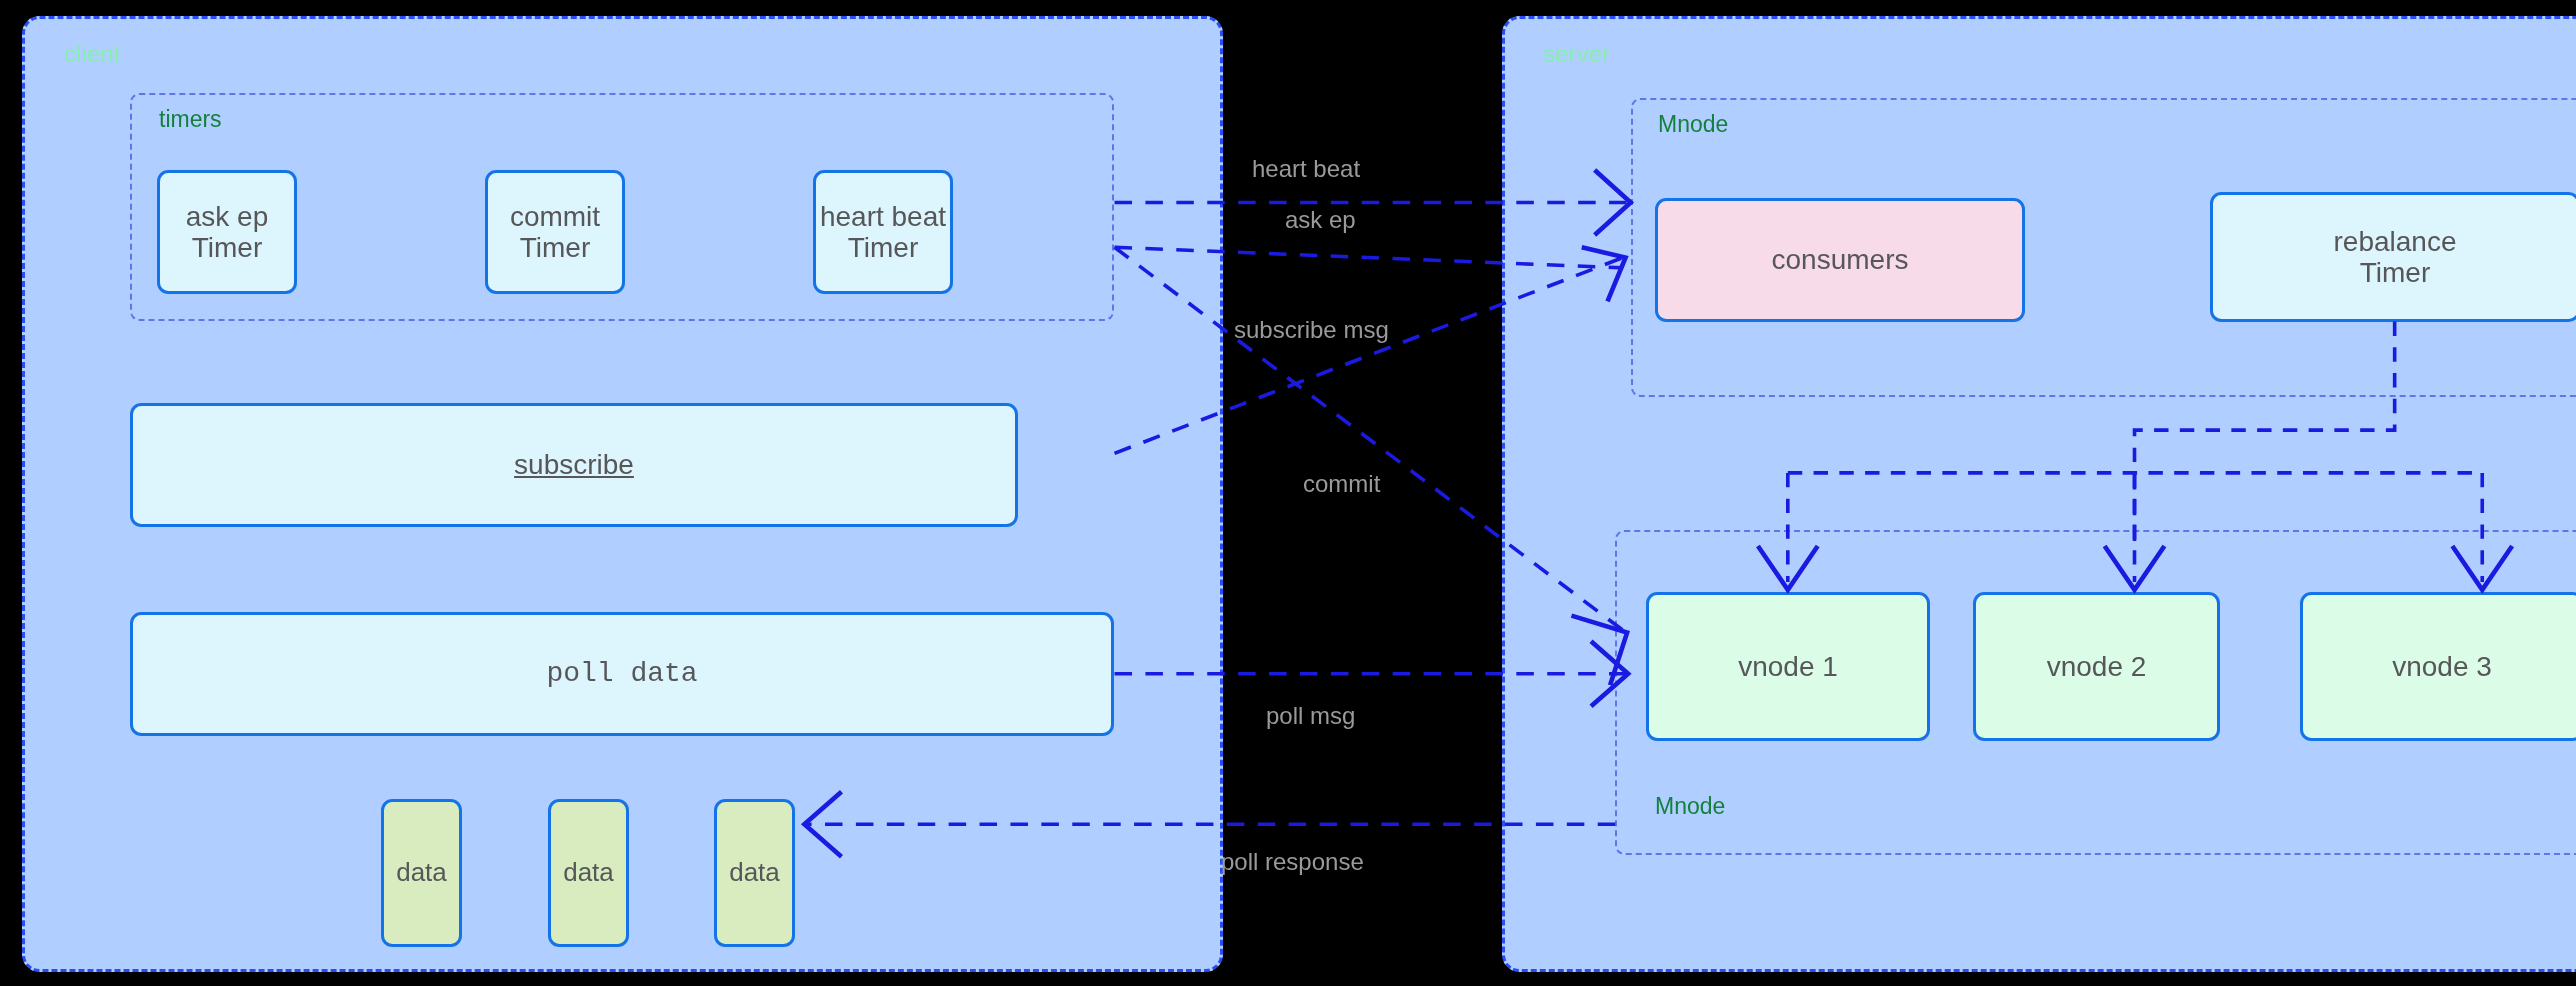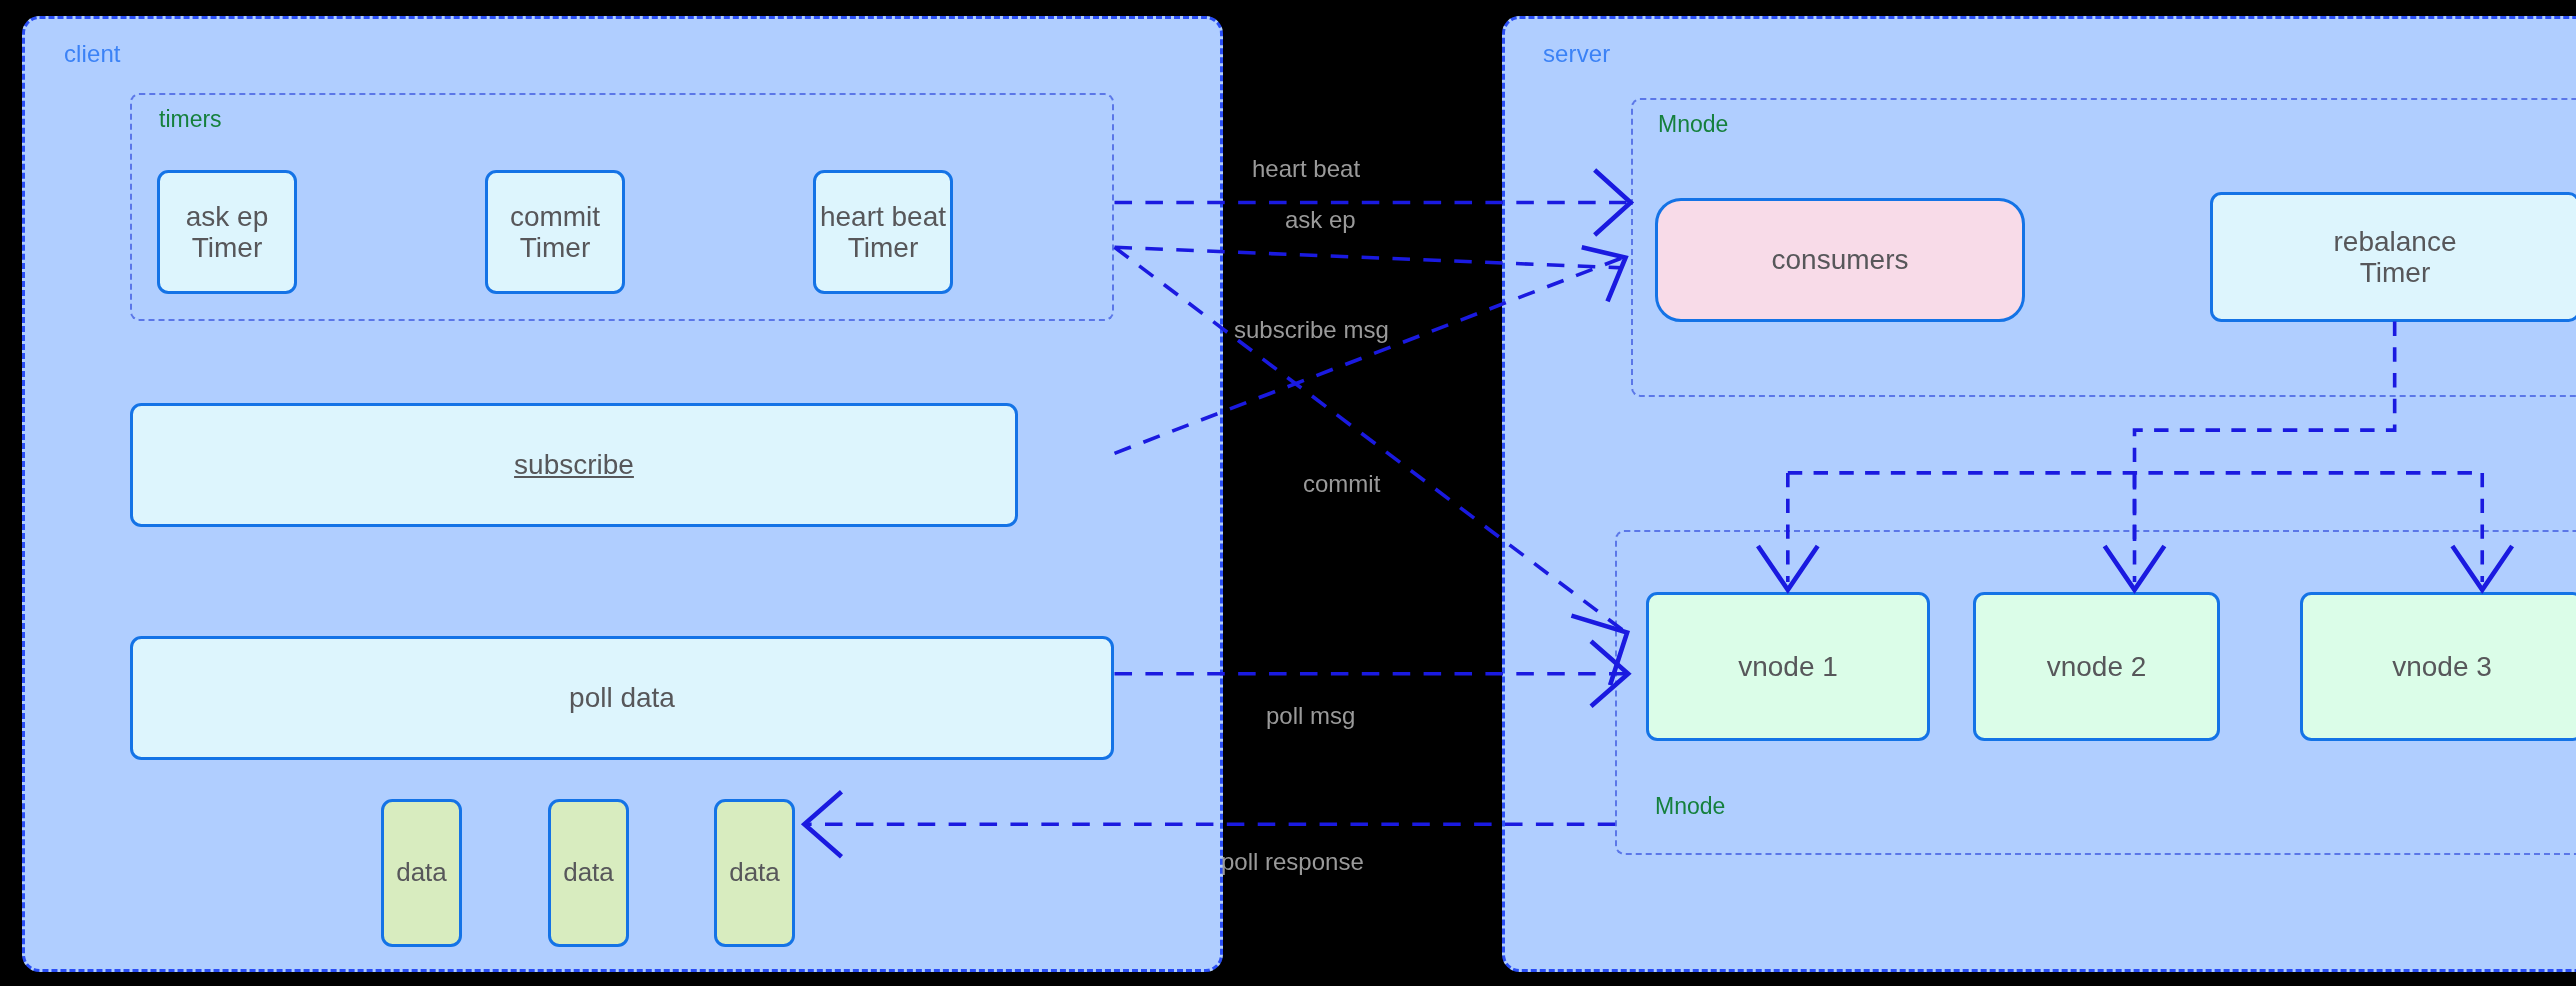--- a/index.html
+++ b/index.html
@@ -20,7 +20,7 @@
   }
   .panel-title{
     position:absolute;
-    color:#3b82f6;
+    color:#86efac;
     font-size:24px;
     white-space:nowrap;
     letter-spacing:0.1px;

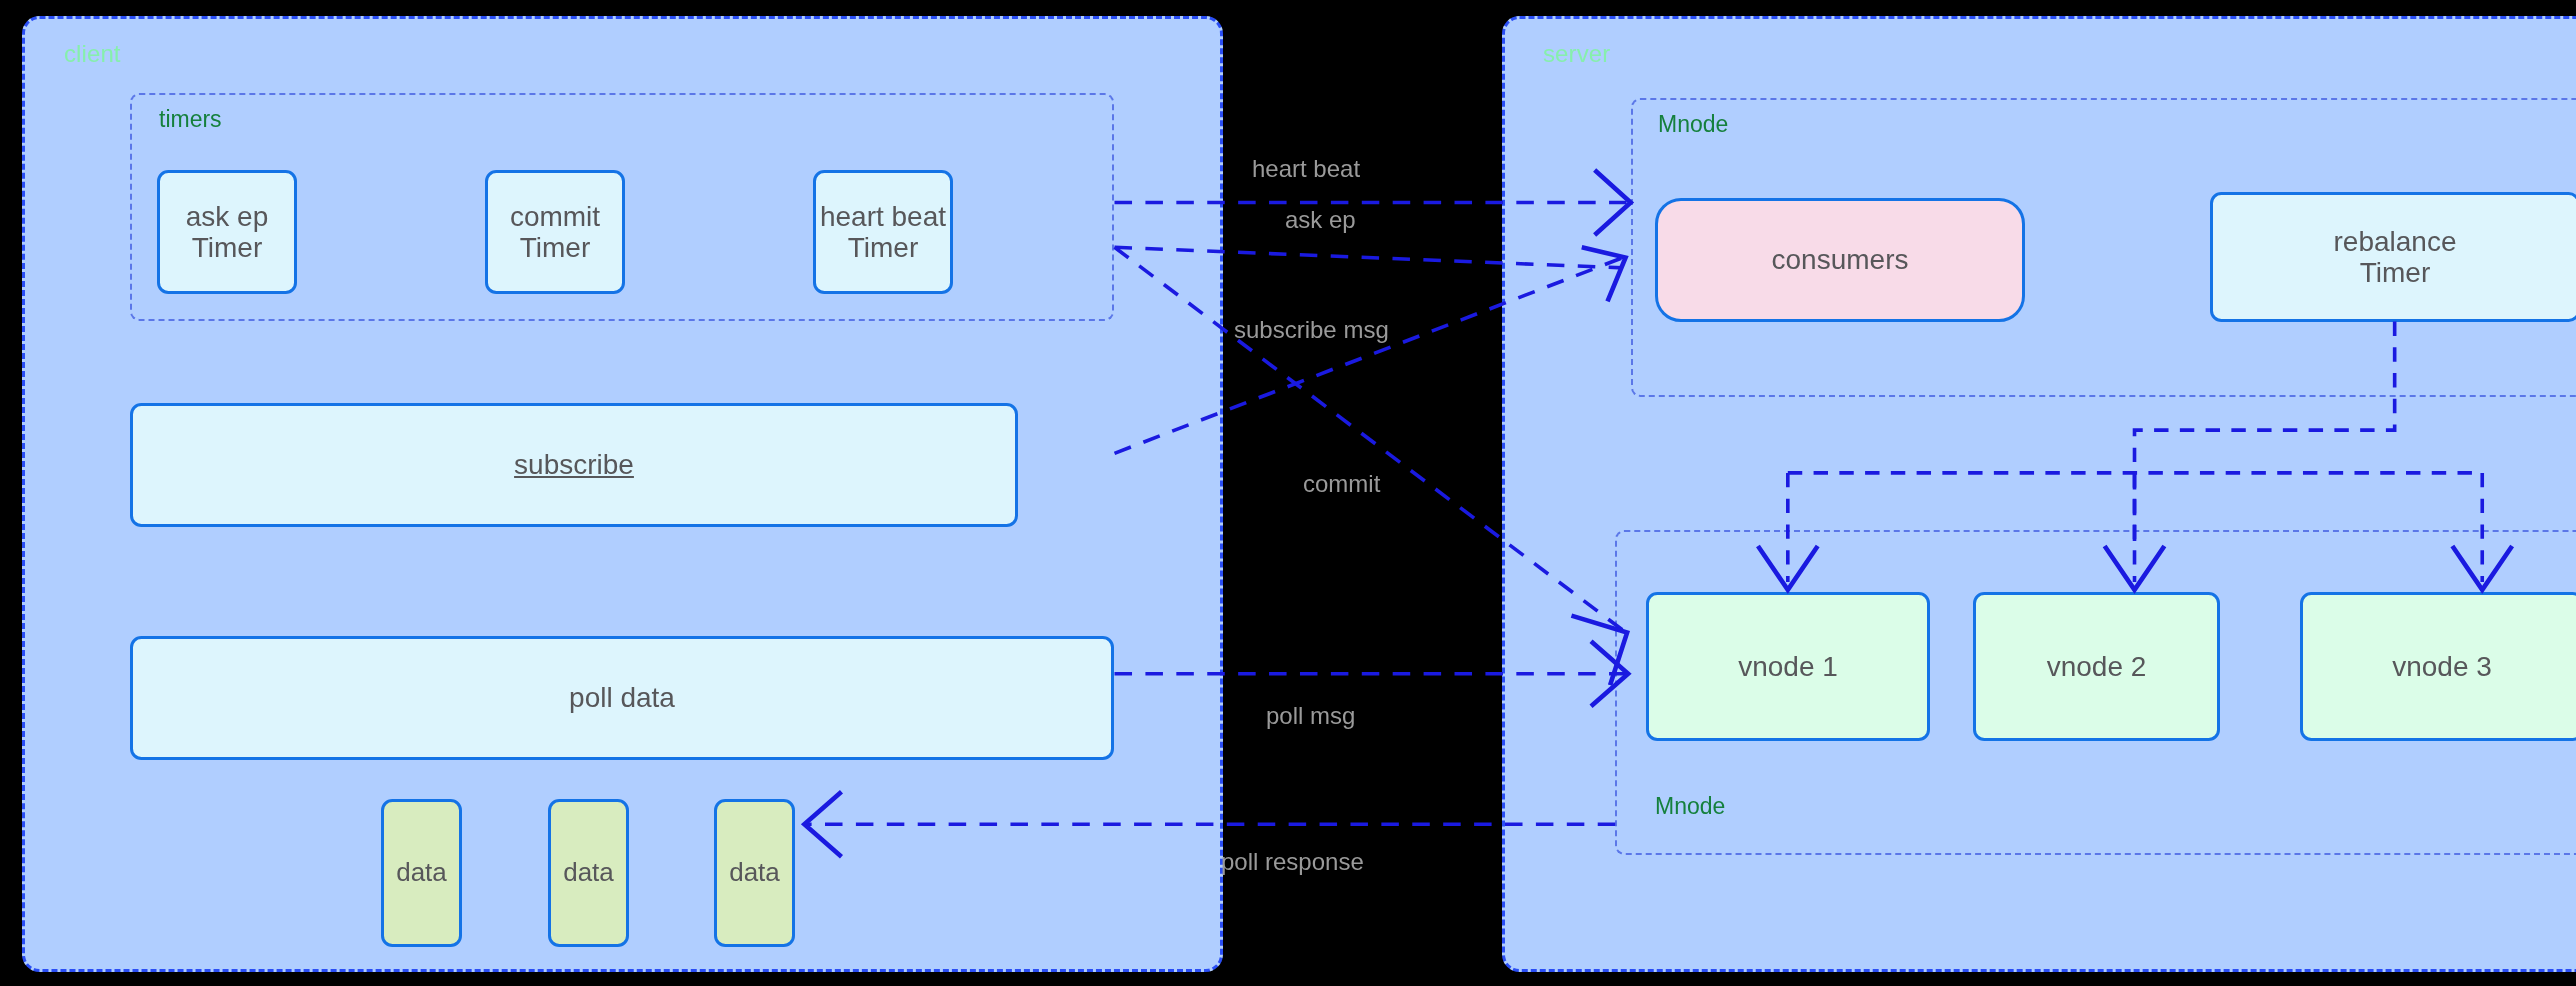--- a/index.html
+++ b/index.html
@@ -114,7 +114,7 @@
   <div class="group" style="left:1631px;top:98px;width:994px;height:299px;"></div>
   <div class="group-title" style="left:1658px;top:111px;">Mnode</div>
 
-  <div class="node fill-pink" style="left:1655px;top:198px;width:370px;height:124px;border-radius:26px;">consumers</div>
+  <div class="node fill-pink" style="left:1655px;top:198px;width:370px;height:124px;">consumers</div>
   <div class="node fill-cyan" style="left:2210px;top:192px;width:370px;height:130px;">rebalance
 Timer</div>
 

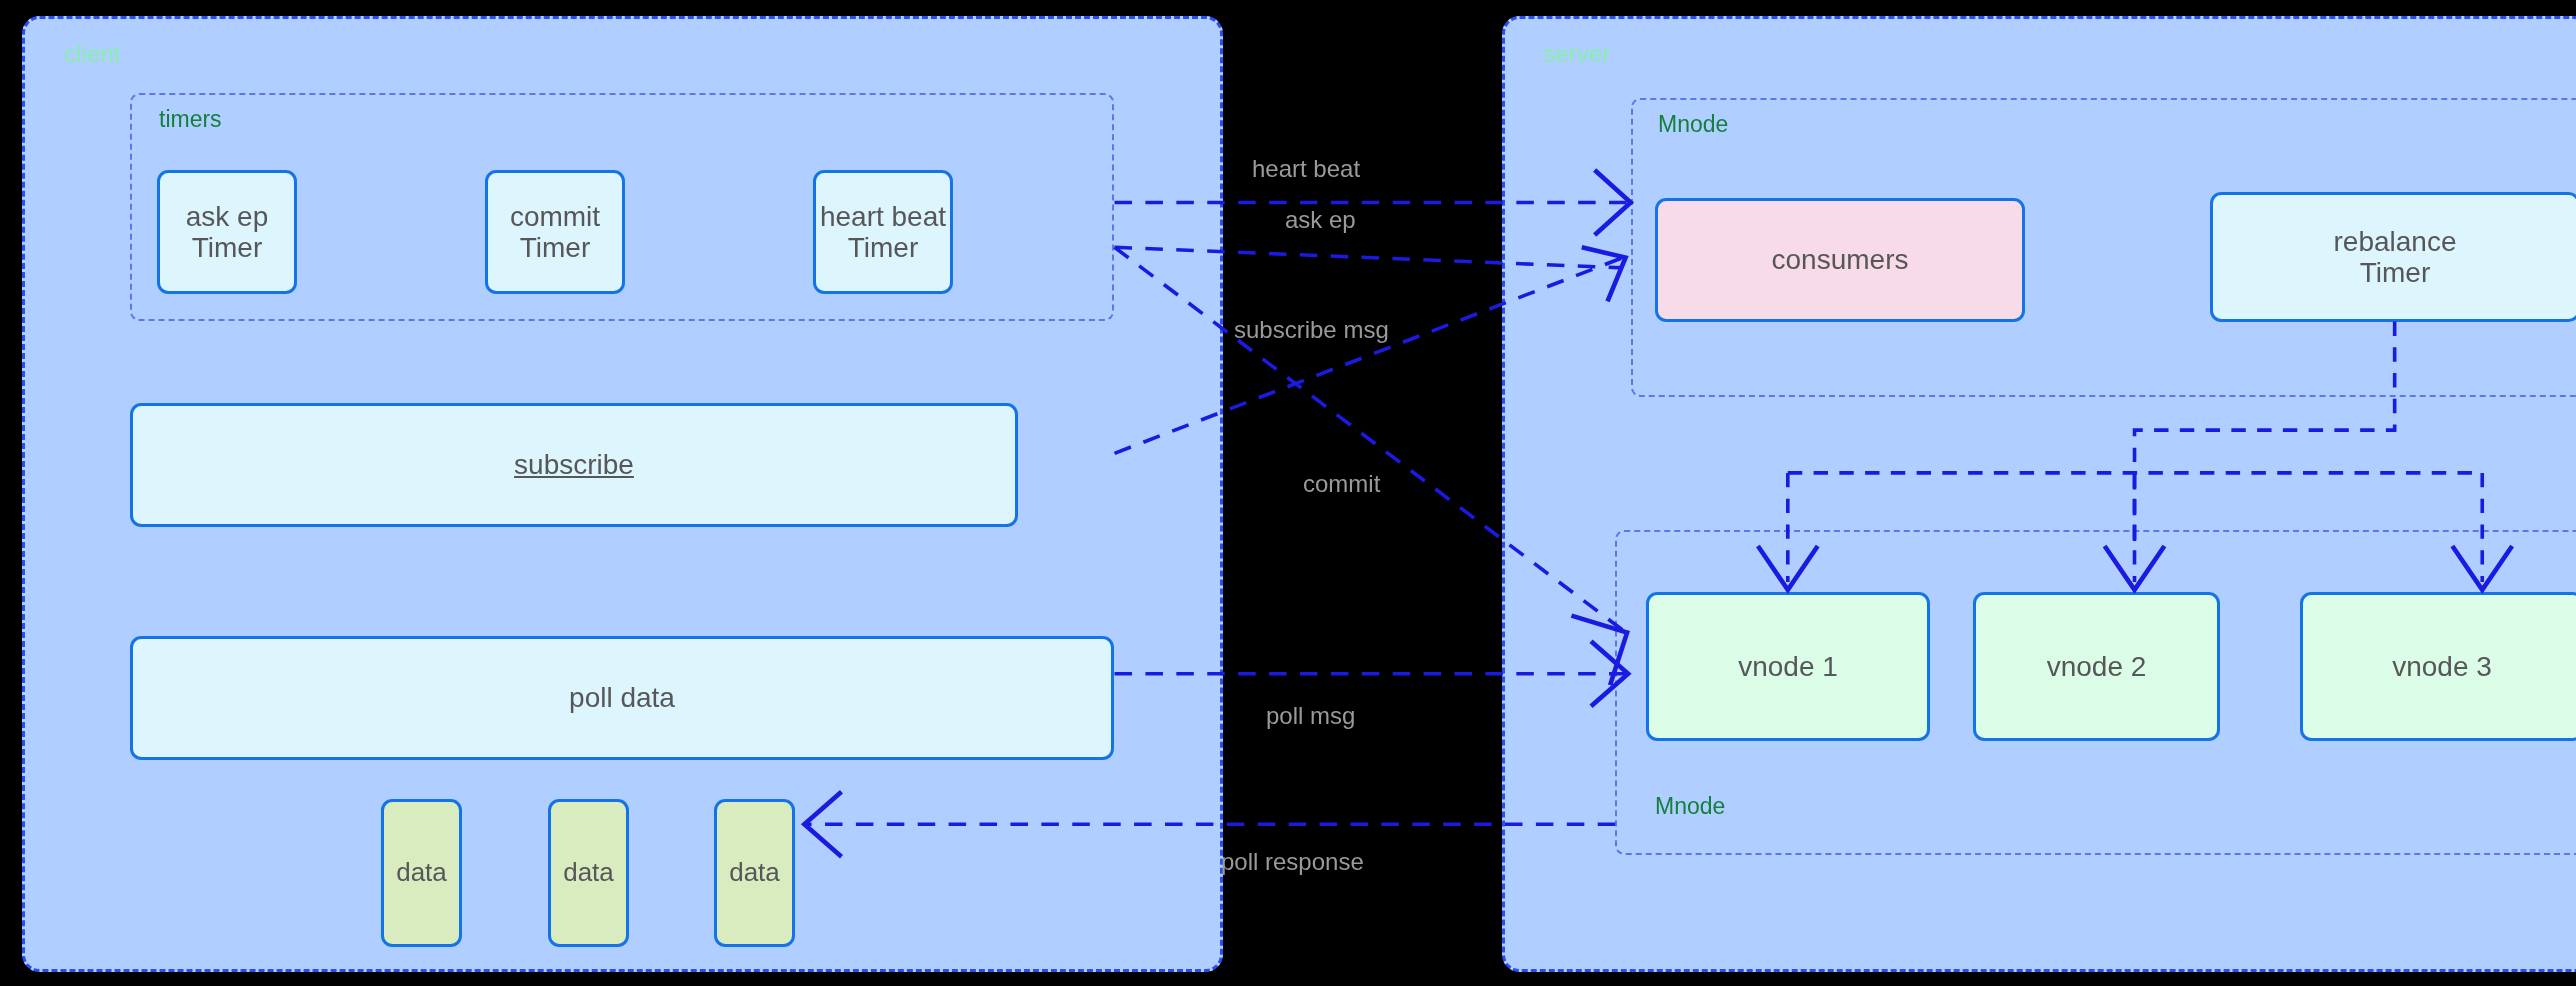--- a/index.html
+++ b/index.html
@@ -102,7 +102,7 @@
 
   <div class="node fill-cyan" style="left:130px;top:403px;width:888px;height:124px;text-decoration:underline;">subscribe</div>
 
-  <div class="node fill-cyan" style="left:130px;top:636px;width:984px;height:124px;">poll data</div>
+  <div class="node fill-cyan" style="left:130px;top:612px;width:984px;height:124px;font-family:Liberation Mono, monospace;">poll data</div>
 
   <div class="node fill-olive small" style="left:381px;top:799px;width:81px;height:148px;">data</div>
   <div class="node fill-olive small" style="left:548px;top:799px;width:81px;height:148px;">data</div>

